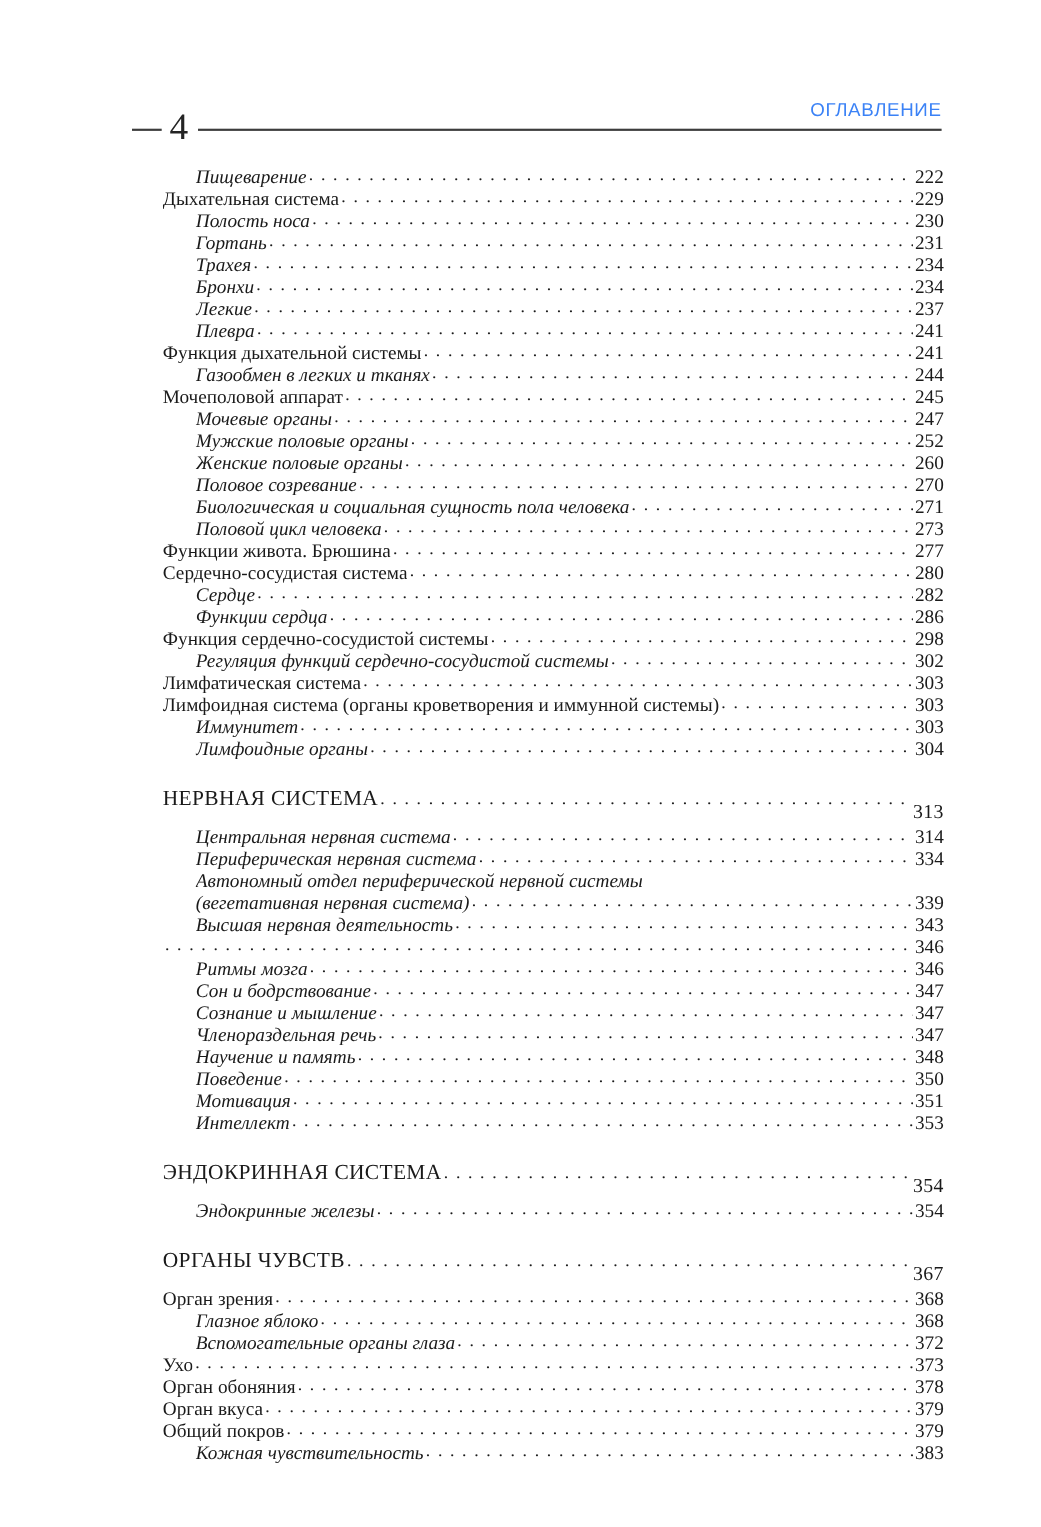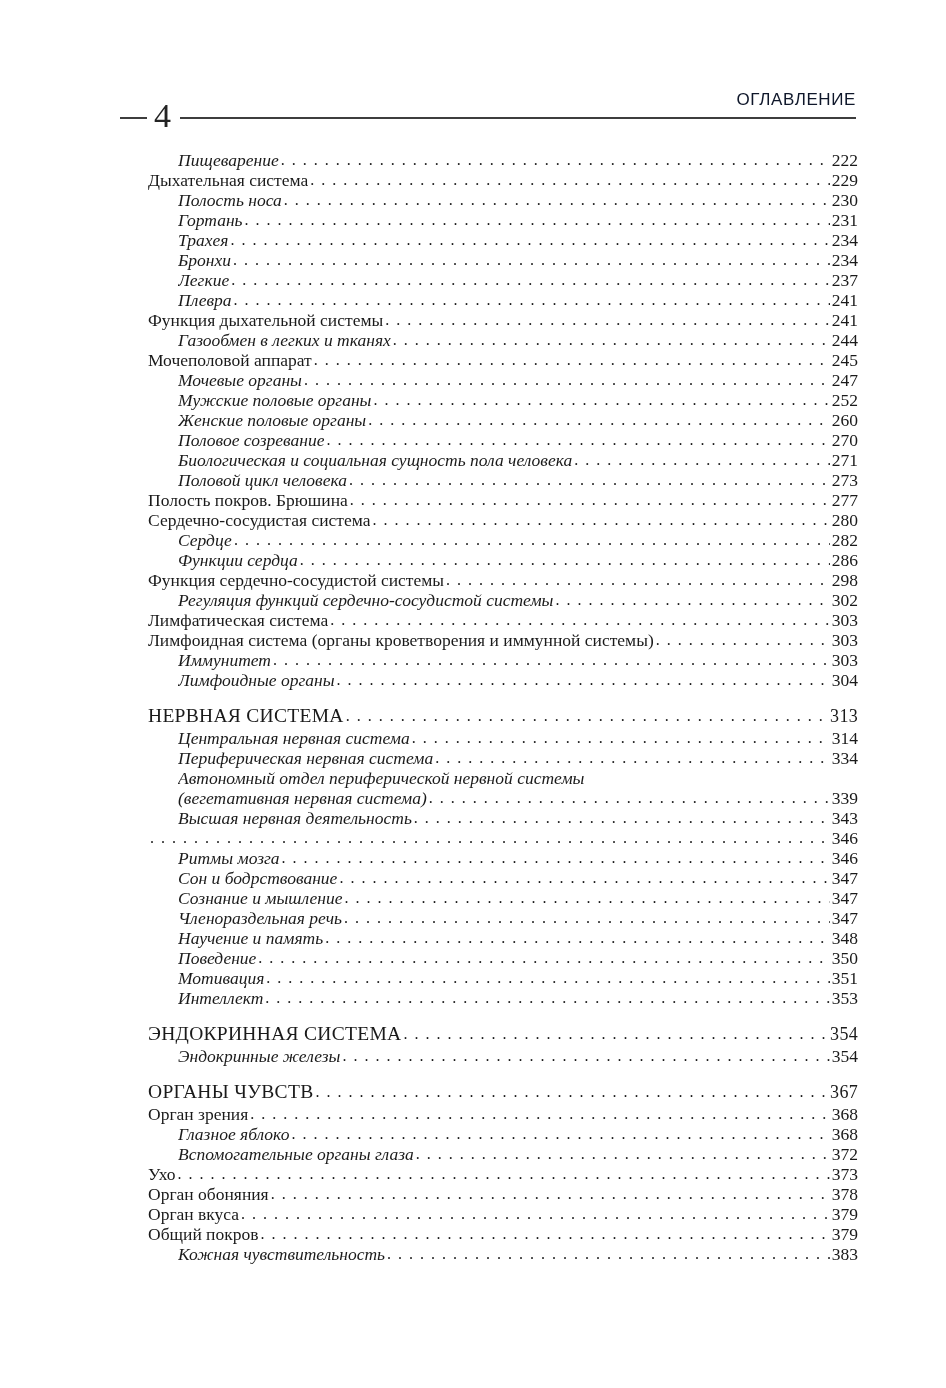--- a/index.html
+++ b/index.html
@@ -24,7 +24,7 @@
     font-family: "Liberation Sans", sans-serif;
     font-size: 17px;
     letter-spacing: 0.6px;
-    color: #0f172a;
+    color: #3b82f6;
     text-align: center;
   }
   

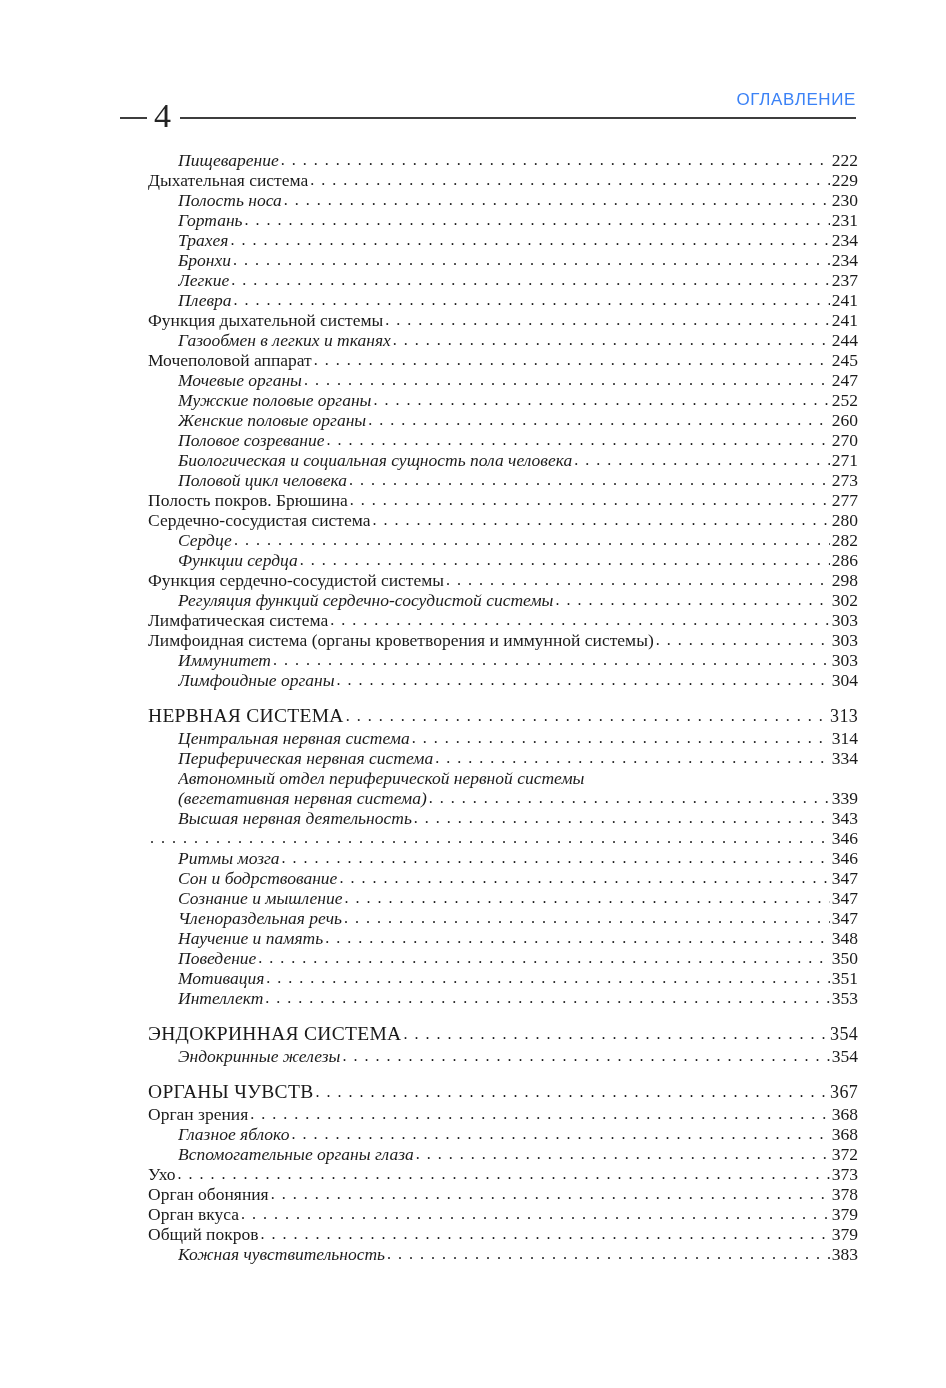--- a/index.html
+++ b/index.html
@@ -208,7 +208,7 @@
       <span class="toc-page">273</span>
     </div>
       <div class="toc-row l0">
-      <span class="toc-label">Полость покров. Брюшина</span>
+      <span class="toc-label">Функции живота. Брюшина</span>
       <span class="toc-leader"></span>
       <span class="toc-page">277</span>
     </div>

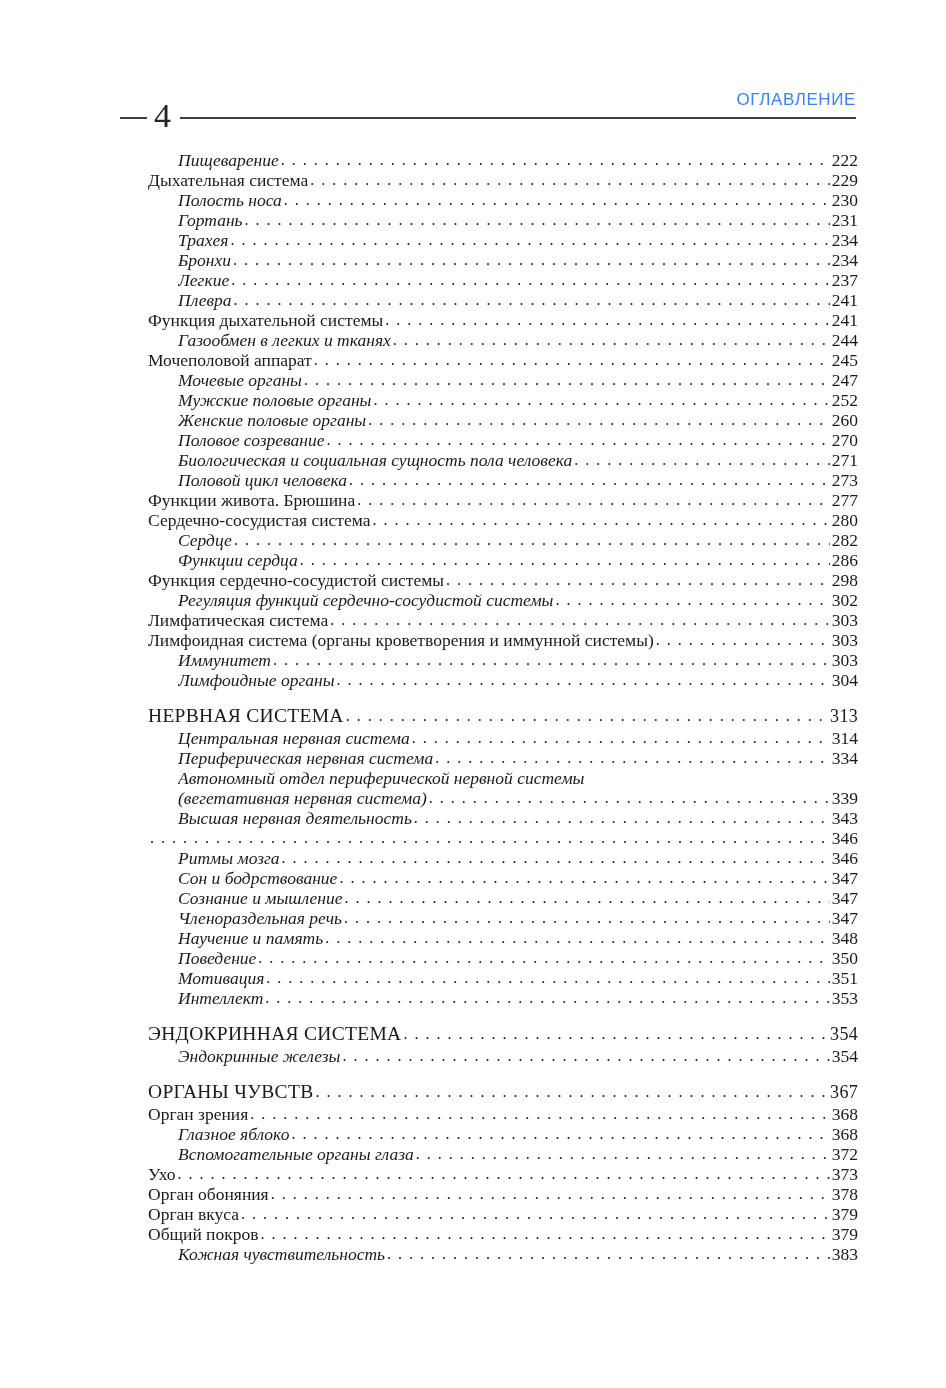--- a/index.html
+++ b/index.html
@@ -106,7 +106,7 @@
     font-style: normal;
     font-size: 17.5px;
   }
-  .toc-row.chapter .toc-page { font-size: 18px; }
+  .toc-row.chapter .toc-page { font-size: 18px; margin-top: 22px; }
 </style>
 </head>
 <body>

